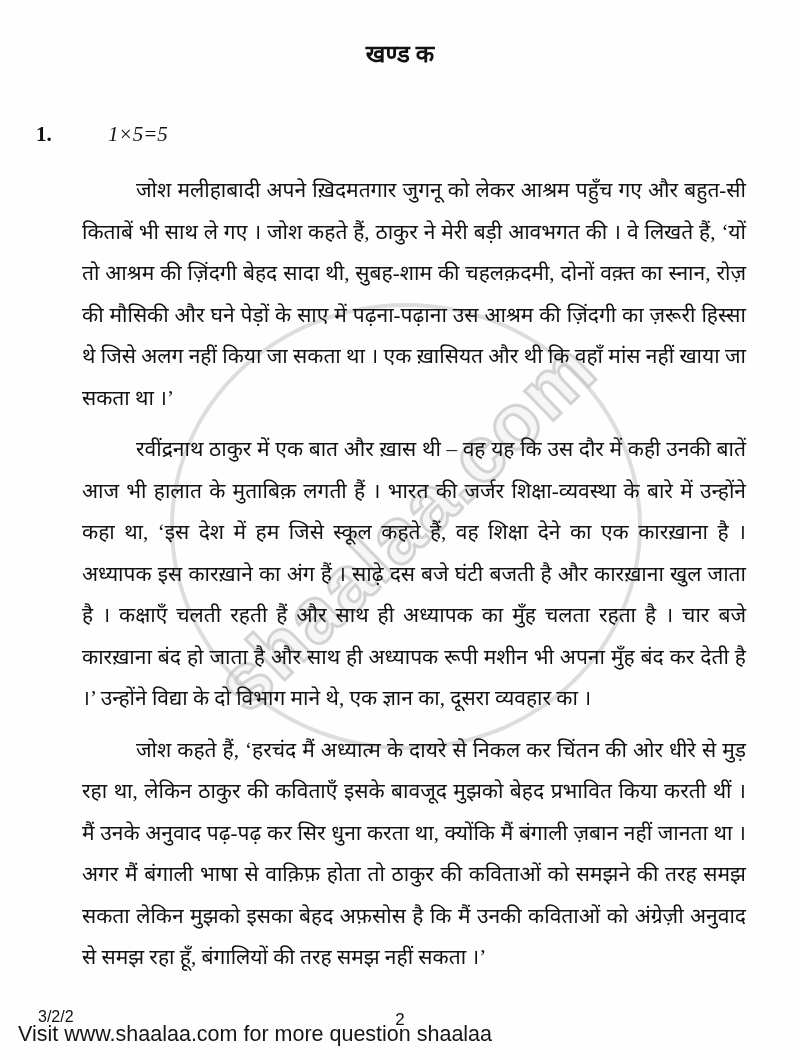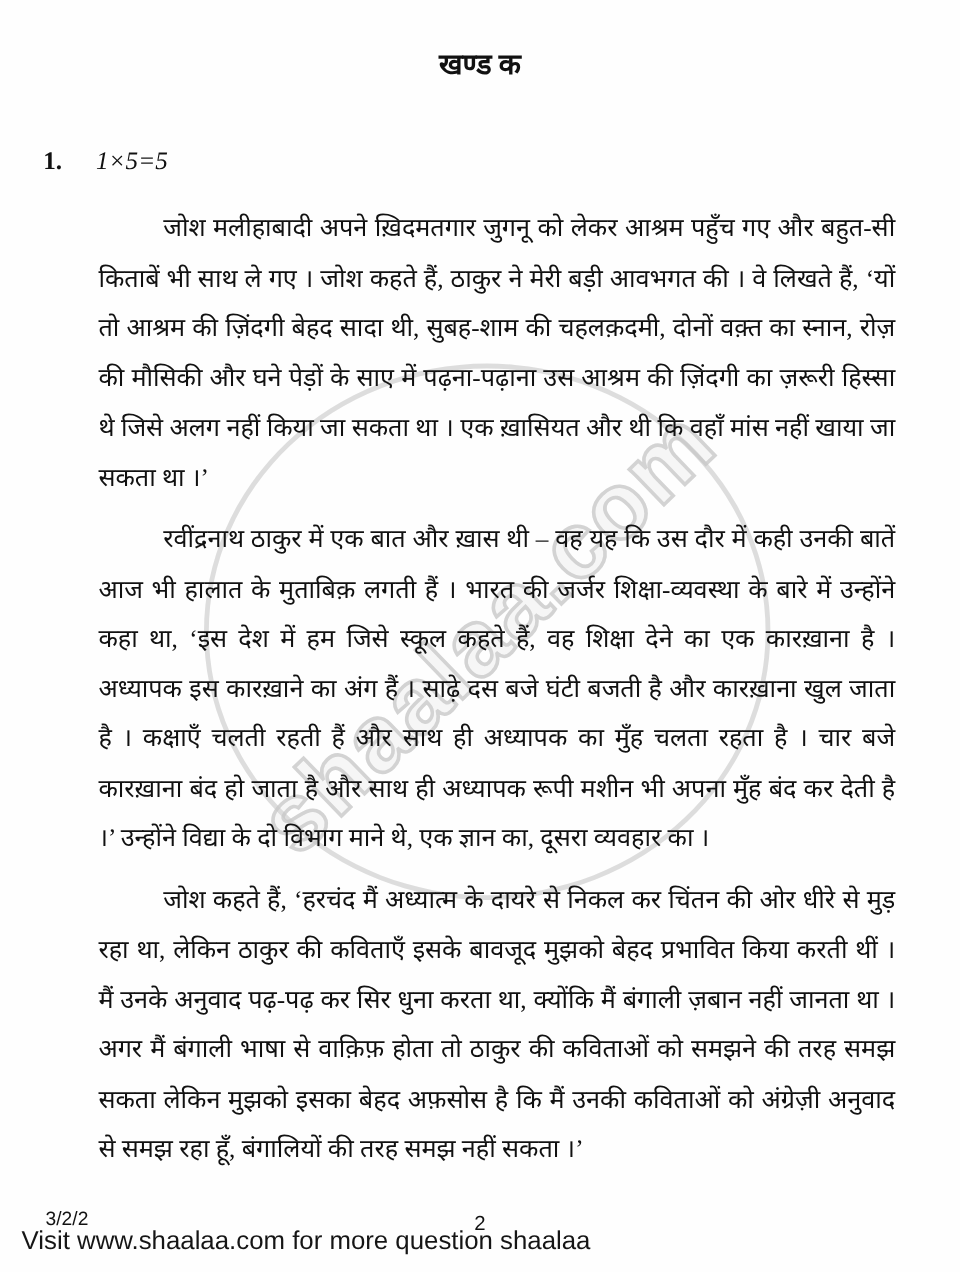--- a/index.html
+++ b/index.html
@@ -83,6 +83,7 @@
   .question-text { flex: 1 1 auto; }
   .question-marks {
     flex: 0 0 auto;
+    margin-left: 28px;
     font-style: italic;
     white-space: nowrap;
   }

